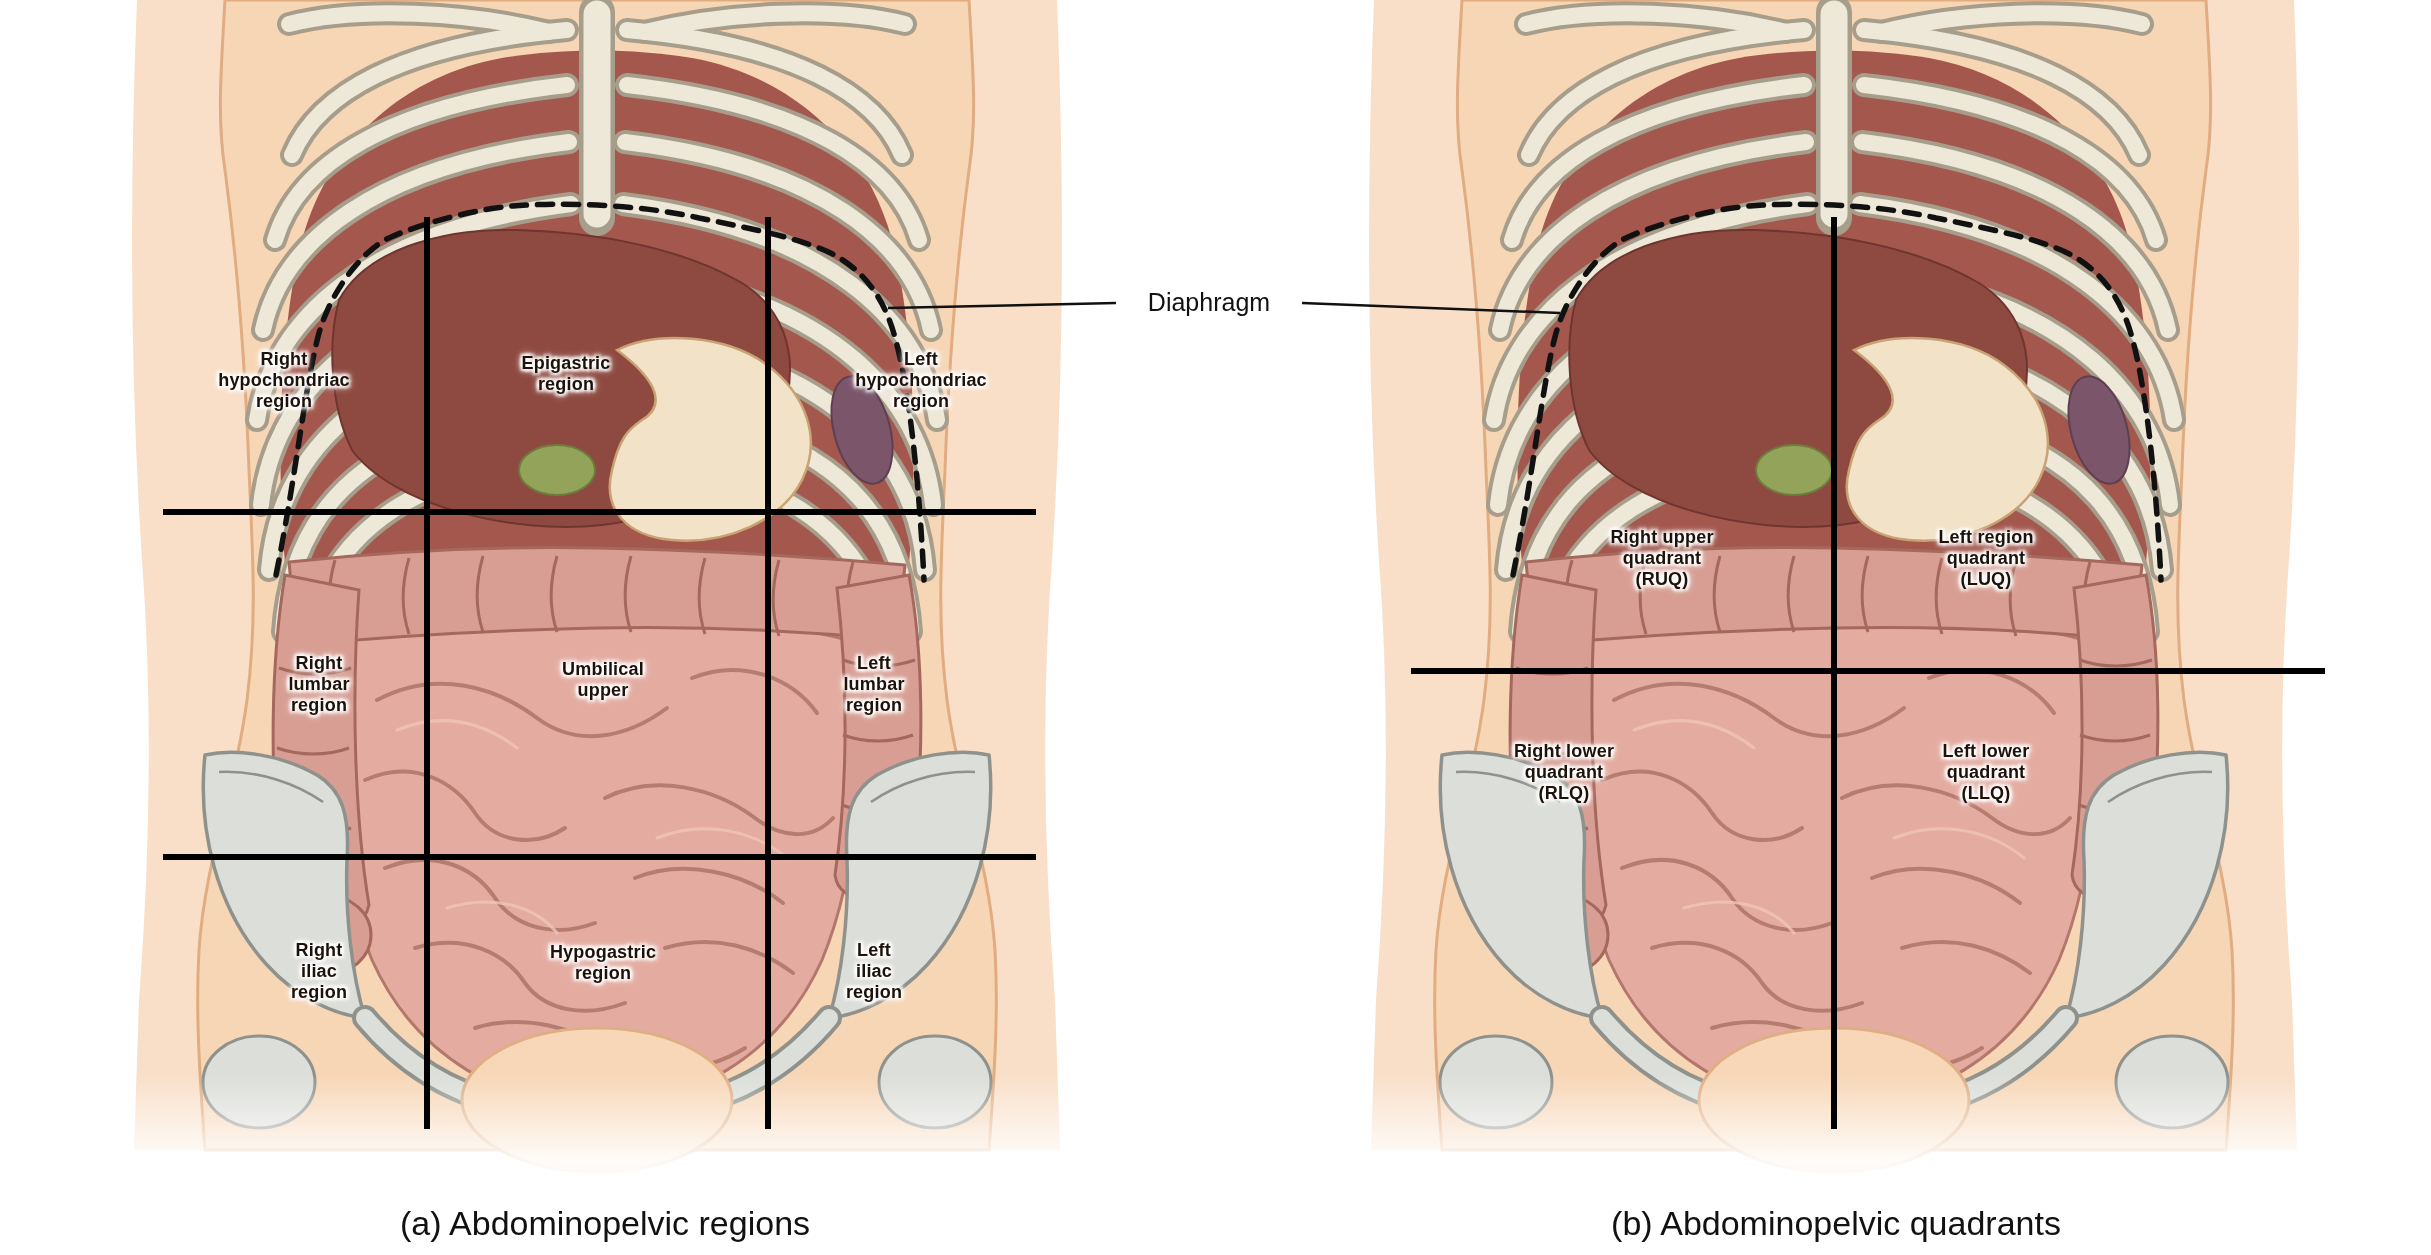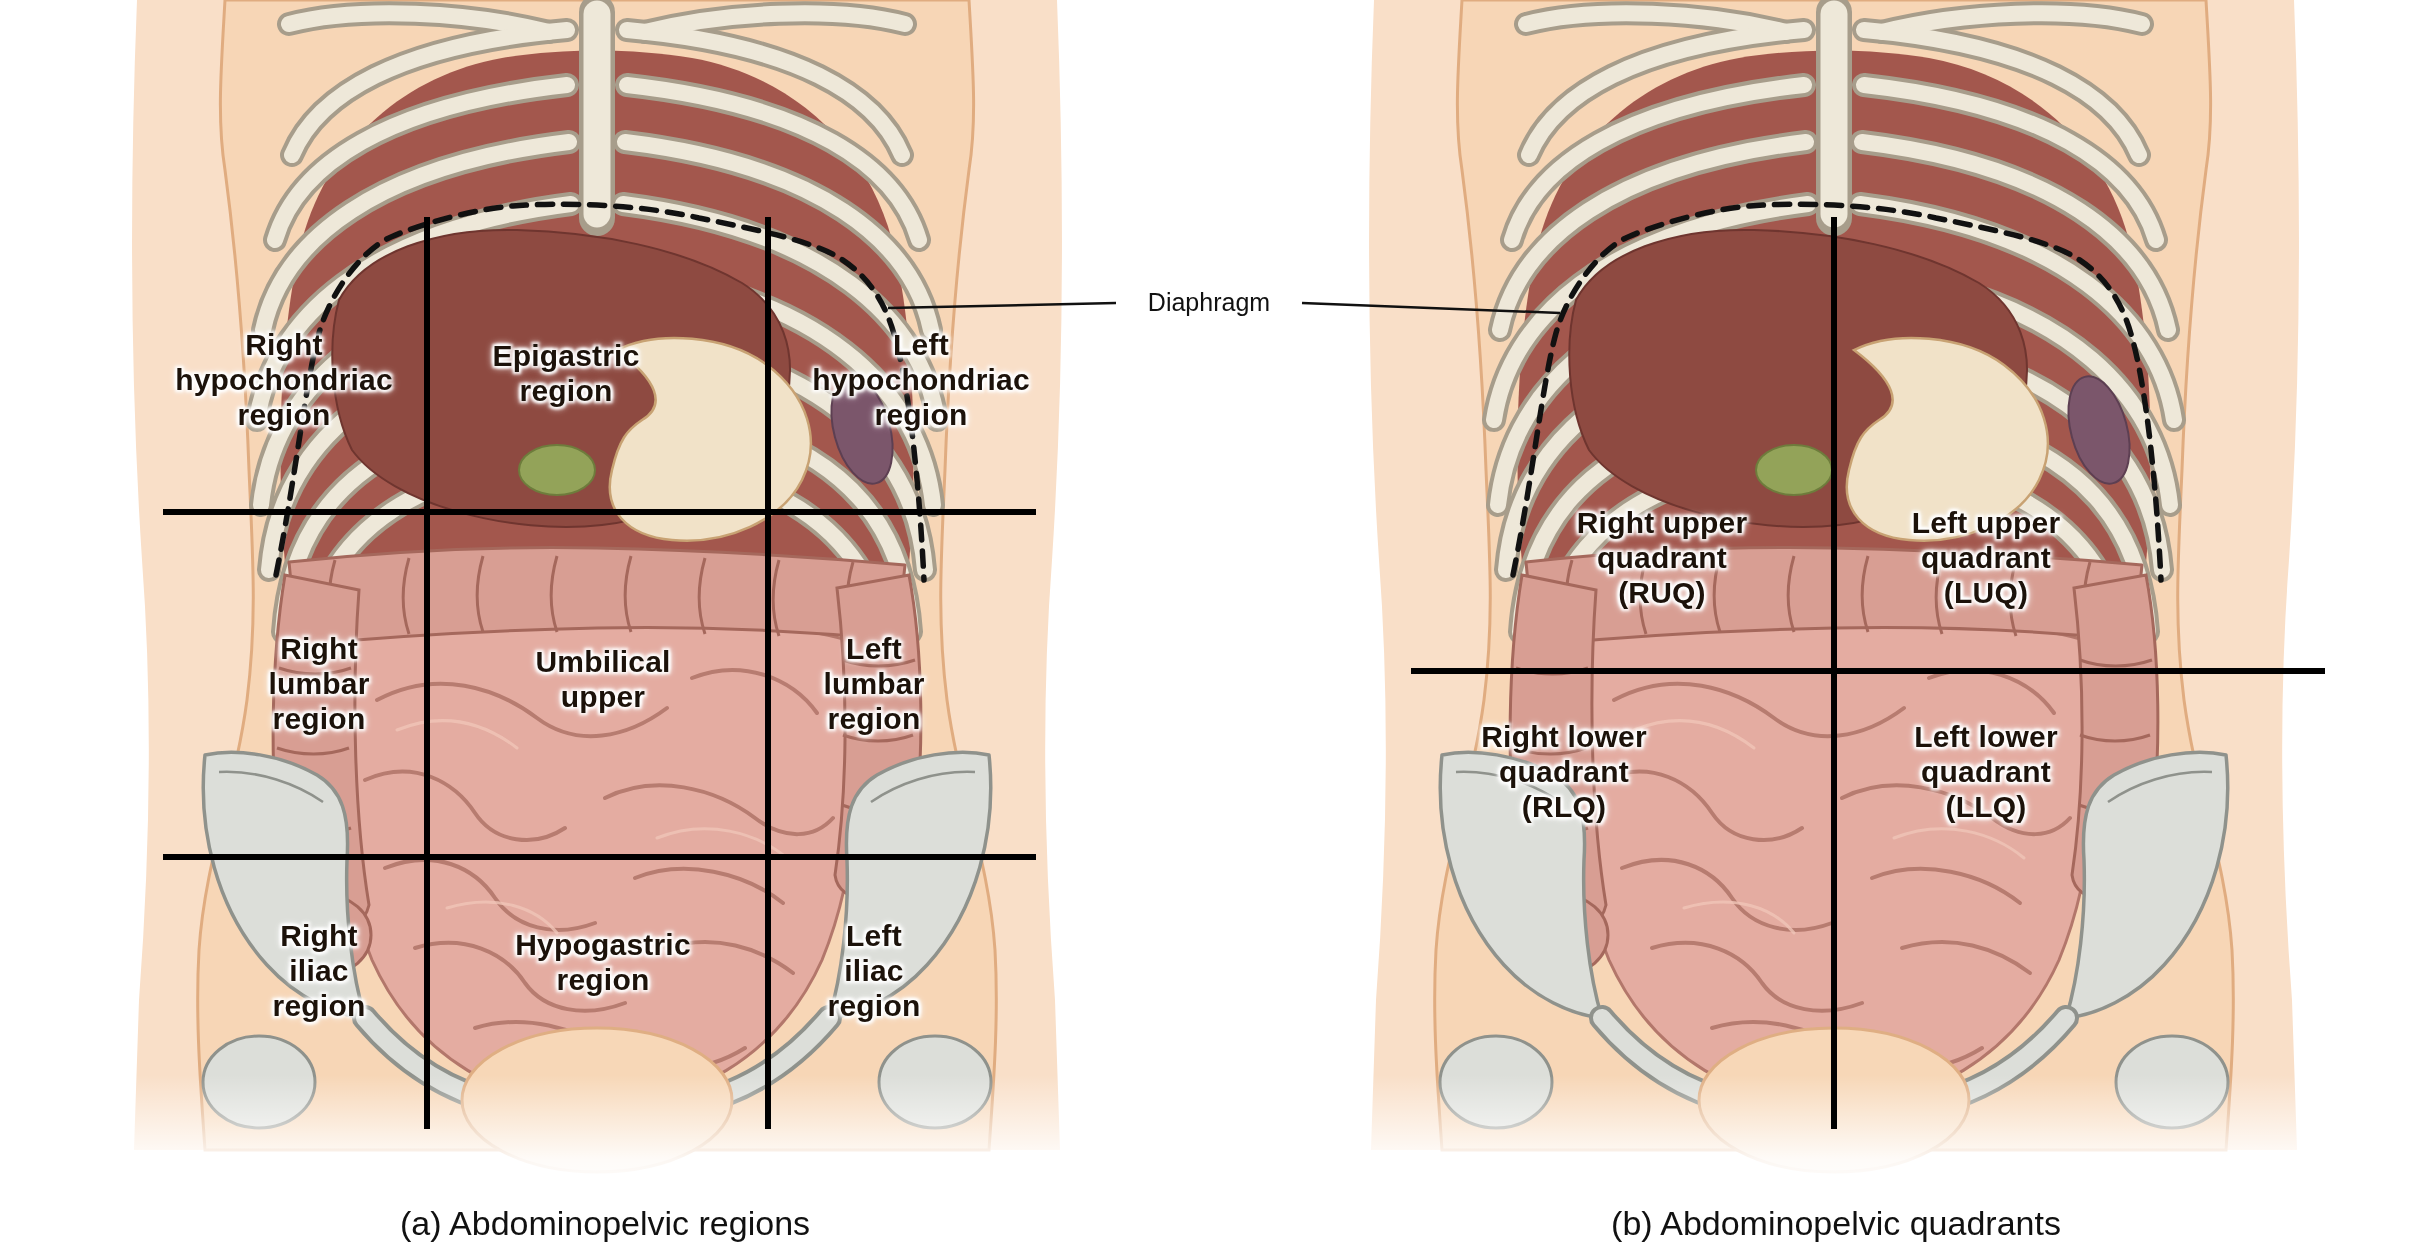--- a/index.html
+++ b/index.html
@@ -15,7 +15,7 @@
     transform:translate(-50%,-50%);
     width:max-content;
     text-align:center;
-    font-size:30px;
+    font-size:18px;
     font-weight:700;
     line-height:1.16;
     color:#1c120a;

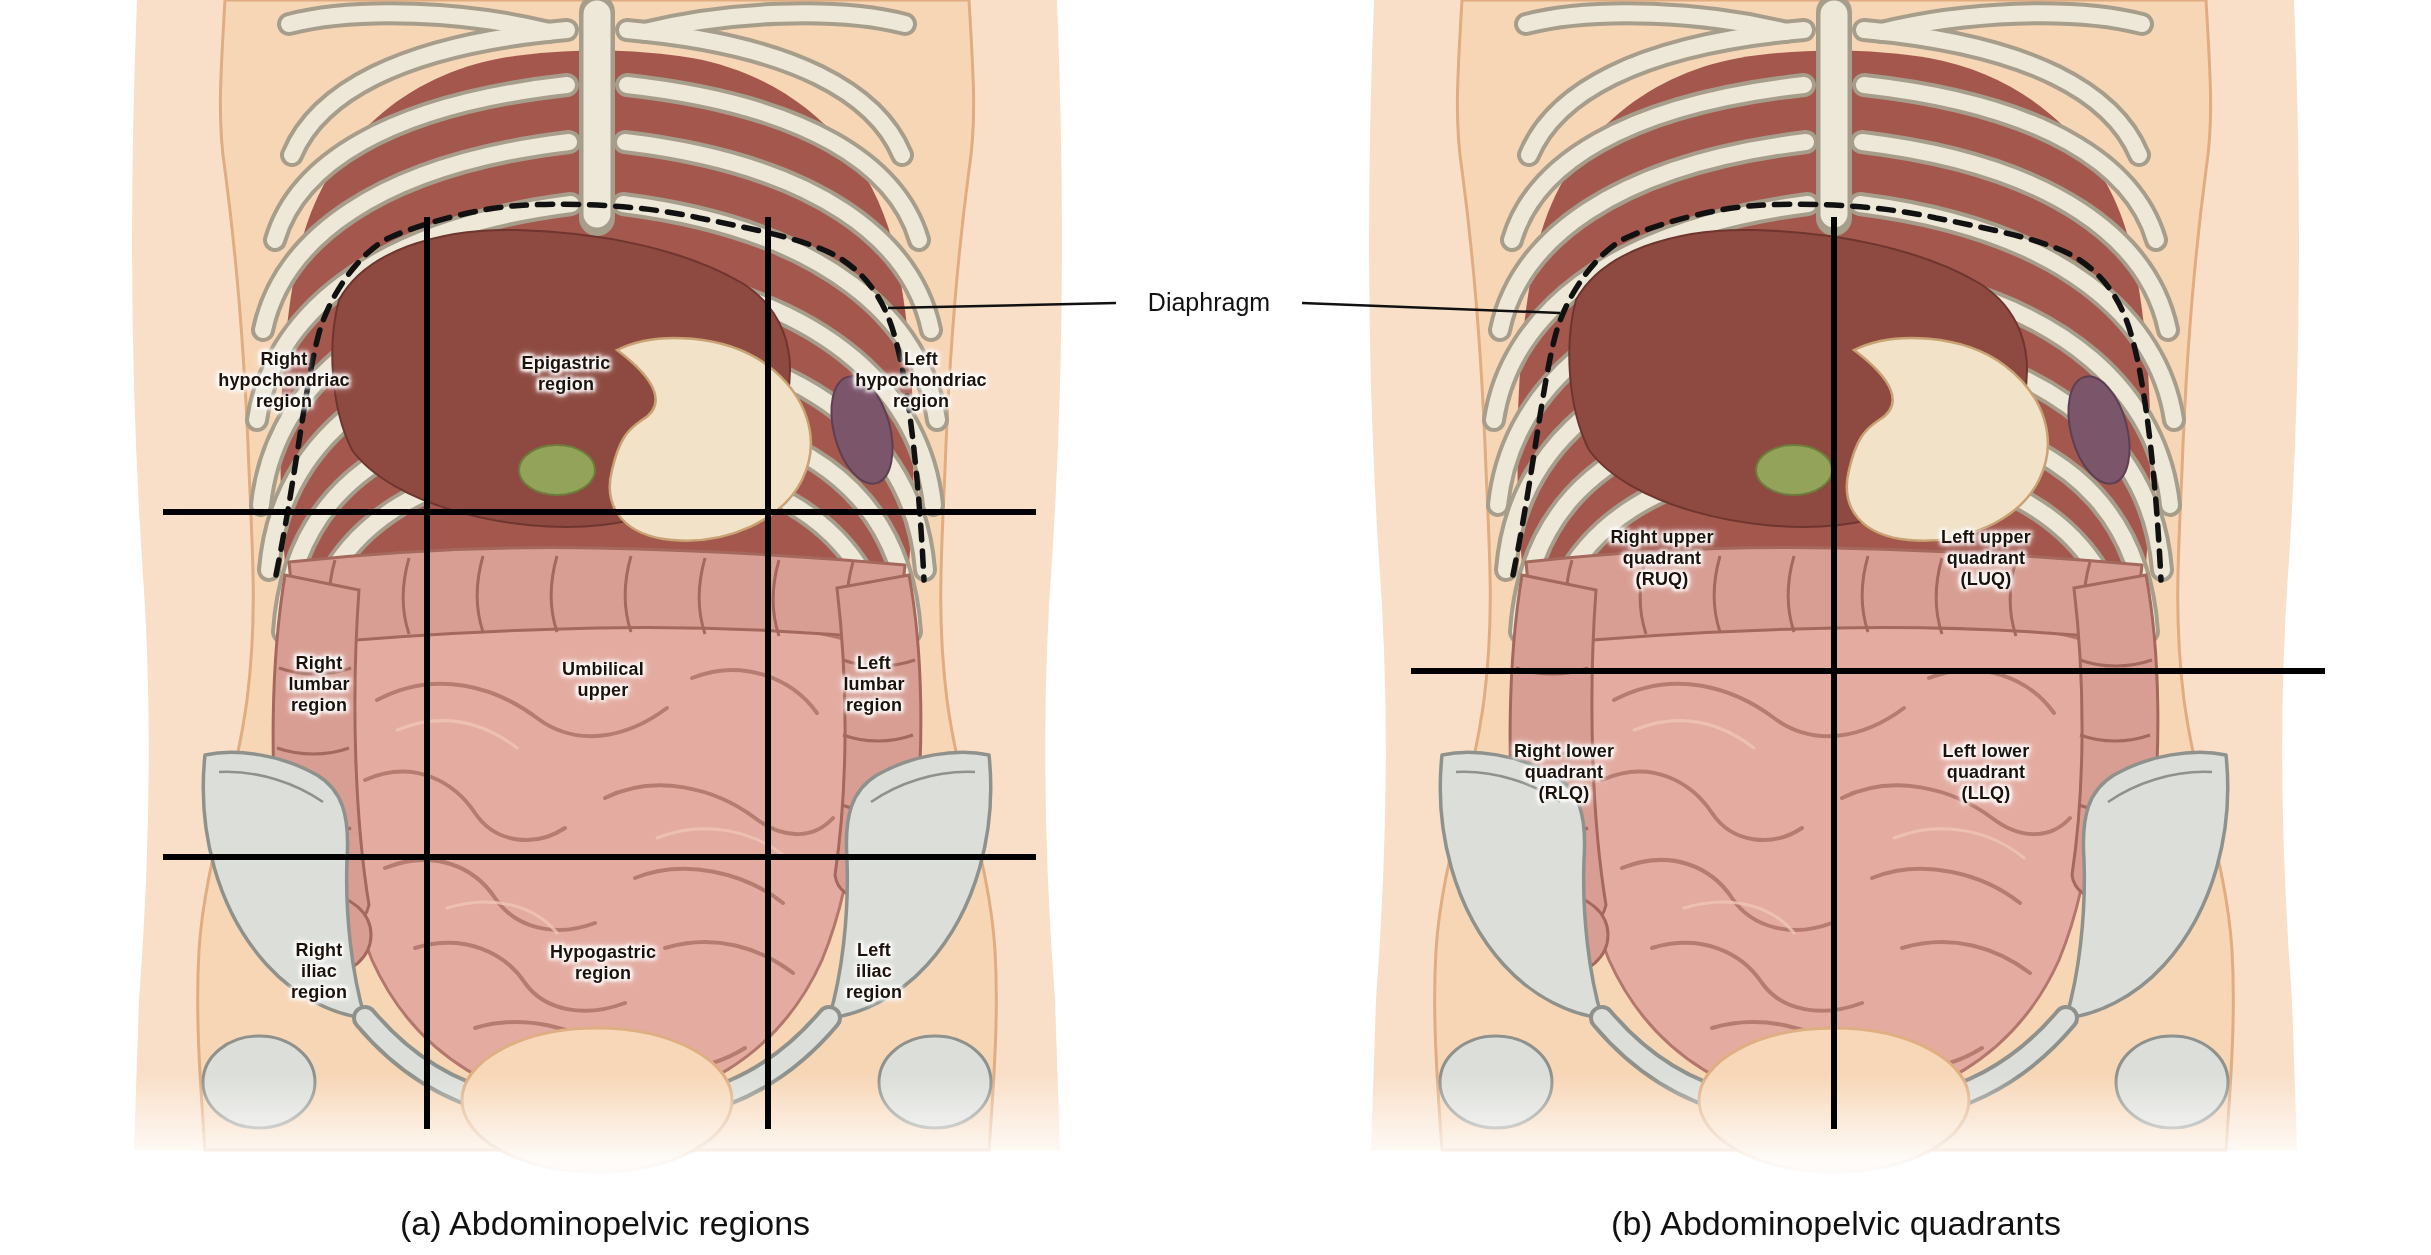--- a/index.html
+++ b/index.html
@@ -232,7 +232,7 @@
   <div class="region-label" style="left:1662px; top:558px">Right upper
 quadrant
 (RUQ)</div>
-  <div class="region-label" style="left:1986px; top:558px">Left upper
+  <div class="region-label" style="left:1986px; top:558px">Left region
 quadrant
 (LUQ)</div>
   <div class="region-label" style="left:1564px; top:772px">Right lower

